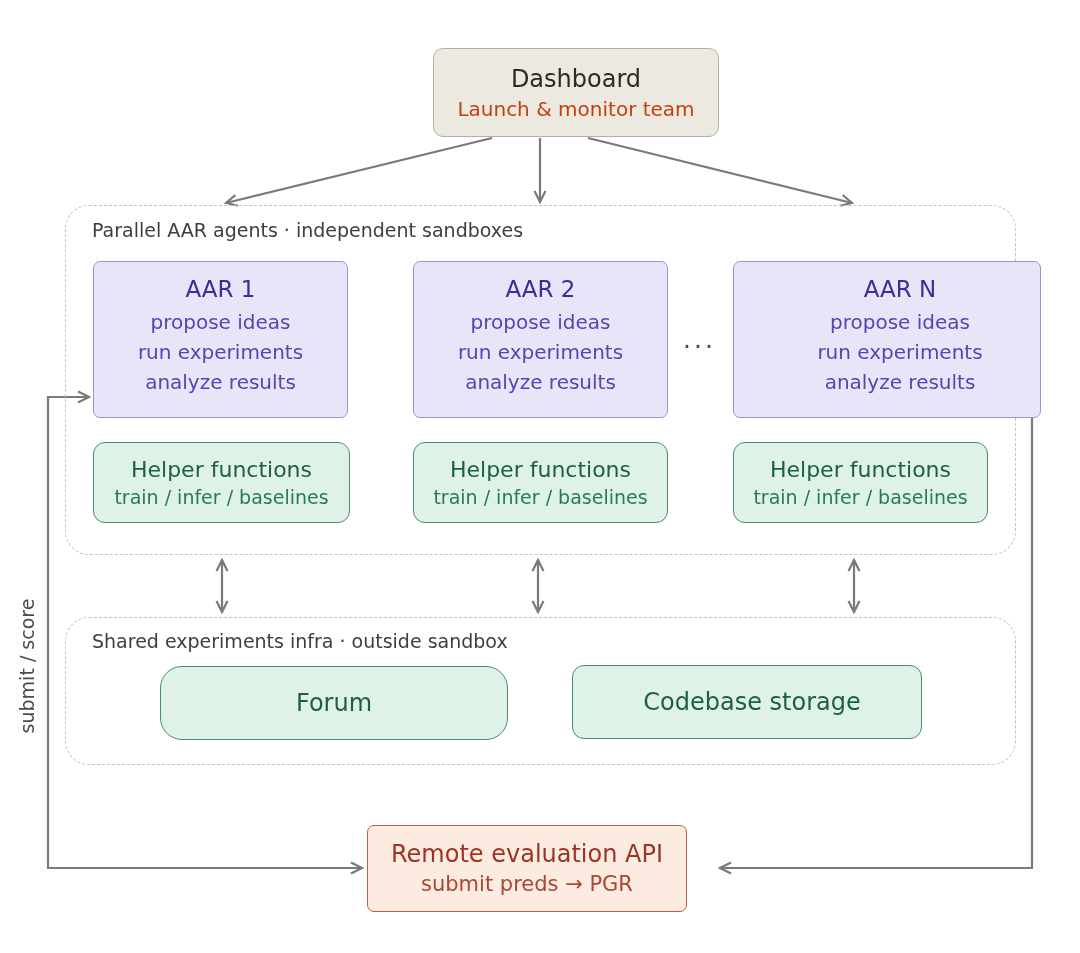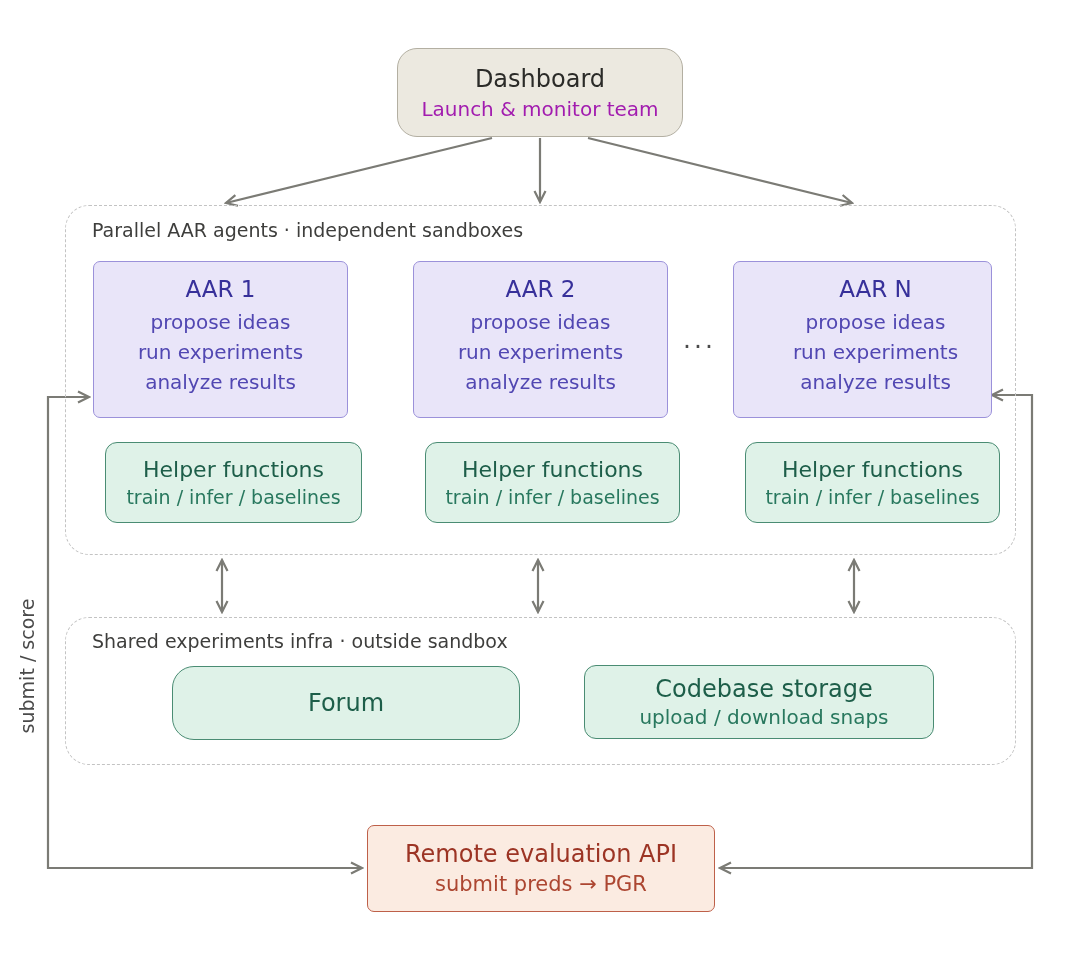--- a/index.html
+++ b/index.html
@@ -44,7 +44,8 @@
   .dashboard {
     background: #ECE9E0;
     border: 1.5px solid #B3AFA2;
-    border-radius: 20px;
+    border-radius: 10px;
+    margin-left: 36px;
   }
   .dashboard .title { font-size: 24px; line-height: 32px; color: #2B2B28; }
   .dashboard .sub   { font-size: 20px; line-height: 28px; color: #a21caf; }

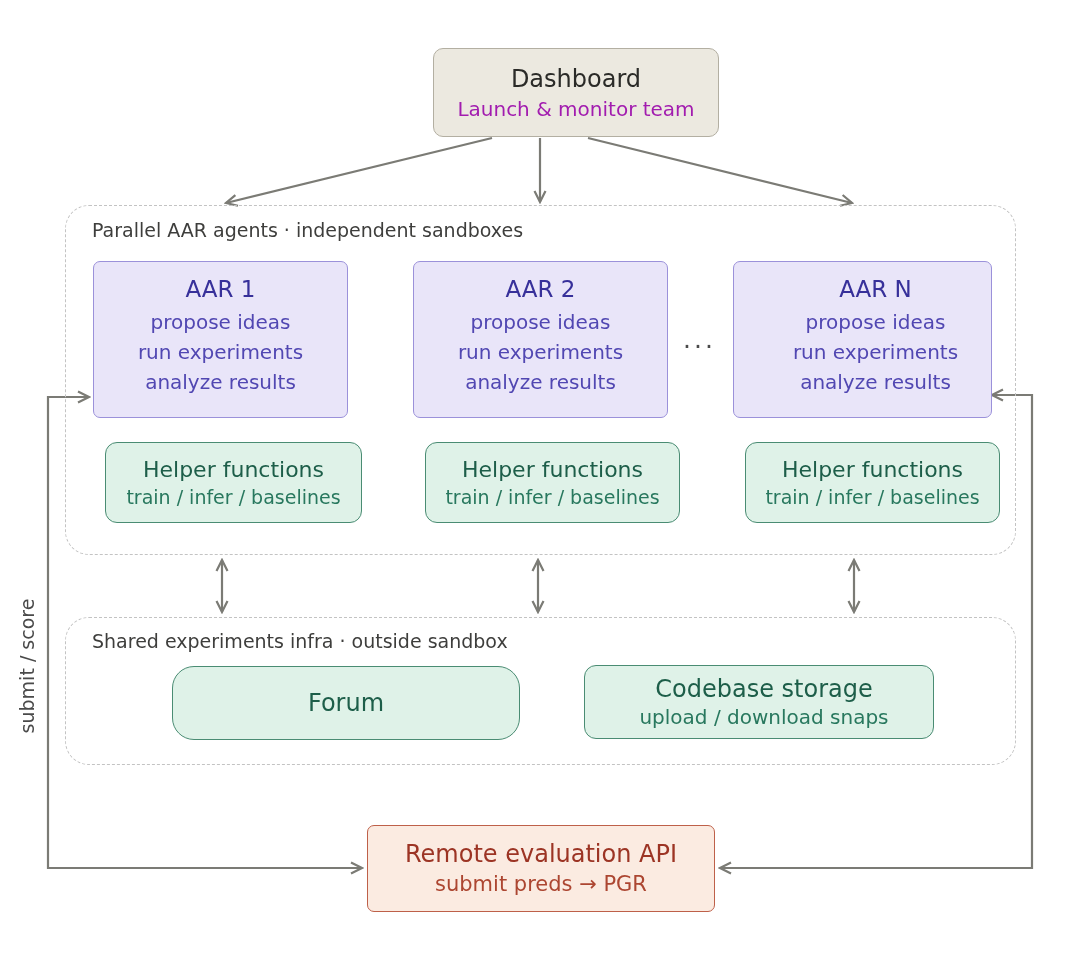--- a/index.html
+++ b/index.html
@@ -48,7 +48,7 @@
     margin-left: 36px;
   }
   .dashboard .title { font-size: 24px; line-height: 32px; color: #2B2B28; }
-  .dashboard .sub   { font-size: 20px; line-height: 28px; color: #a21caf; }
+  .dashboard .sub   { font-size: 20px; line-height: 28px; color: #c2410c; }
 
   
   .agent {

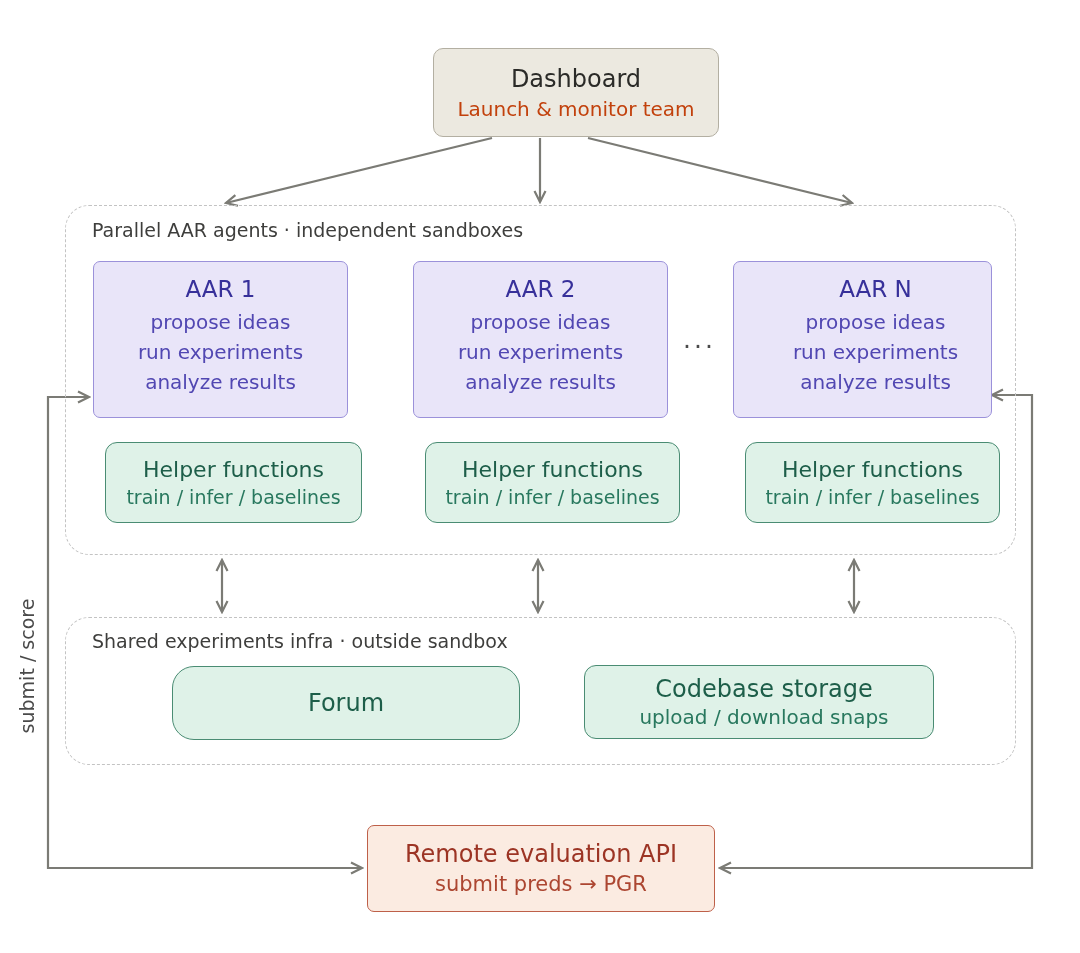--- a/index.html
+++ b/index.html
@@ -142,7 +142,7 @@
     <div class="line">run experiments</div>
     <div class="line">analyze results</div>
   </div>
-  <div class="abs node agent" style="left:733px; top:261px; width:259px; height:157px;padding-left:26px;">
+  <div class="abs node agent" style="left:733px; top:261px; width:308px; height:157px;padding-left:26px;">
     <div class="title">AAR N</div>
     <div class="line">propose ideas</div>
     <div class="line">run experiments</div>

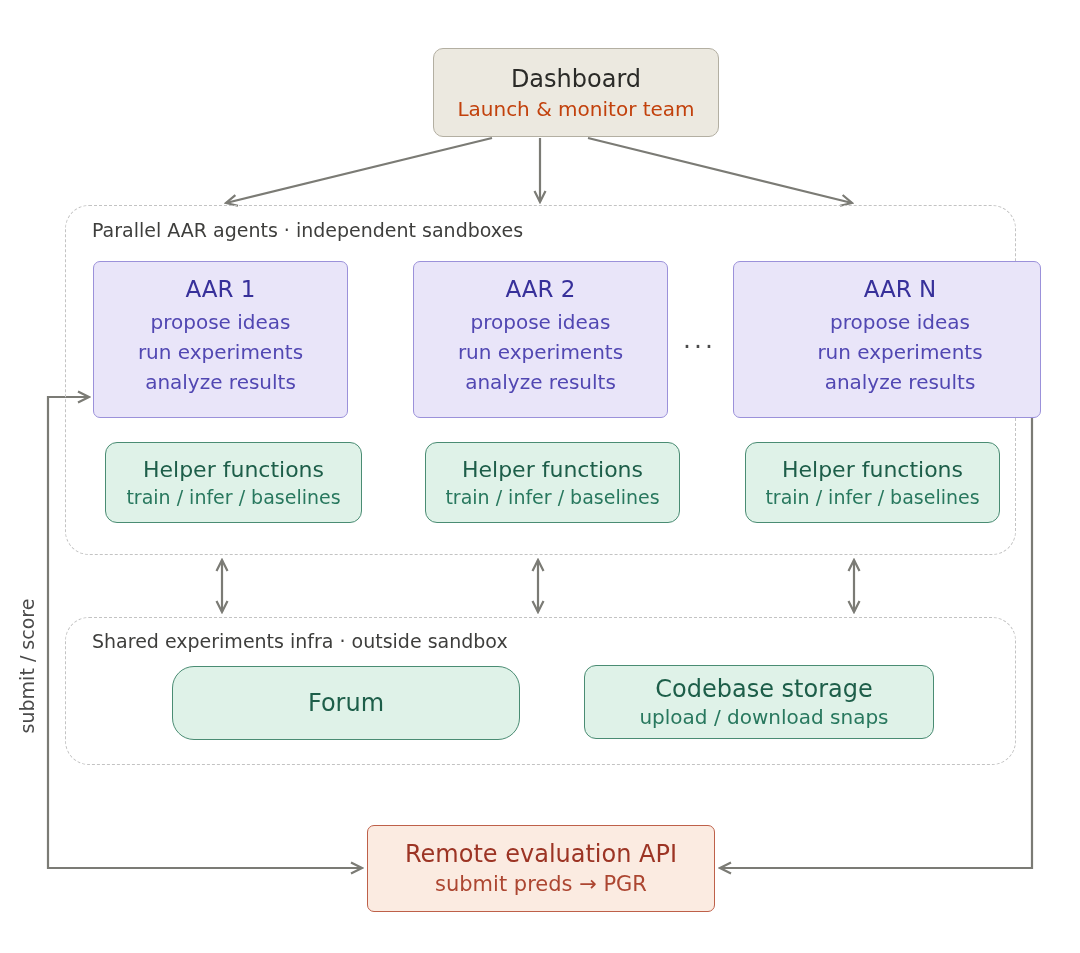--- a/index.html
+++ b/index.html
@@ -65,7 +65,6 @@
     background: #DFF2E8;
     border: 1.5px solid #4A8C73;
     border-radius: 12px;
-    margin-left: 12px;
   }
   .green .title { font-size: 22px; line-height: 28px; color: #1D5E49; }
   .green .sub   { font-size: 19px; line-height: 26px; color: #28785E; }

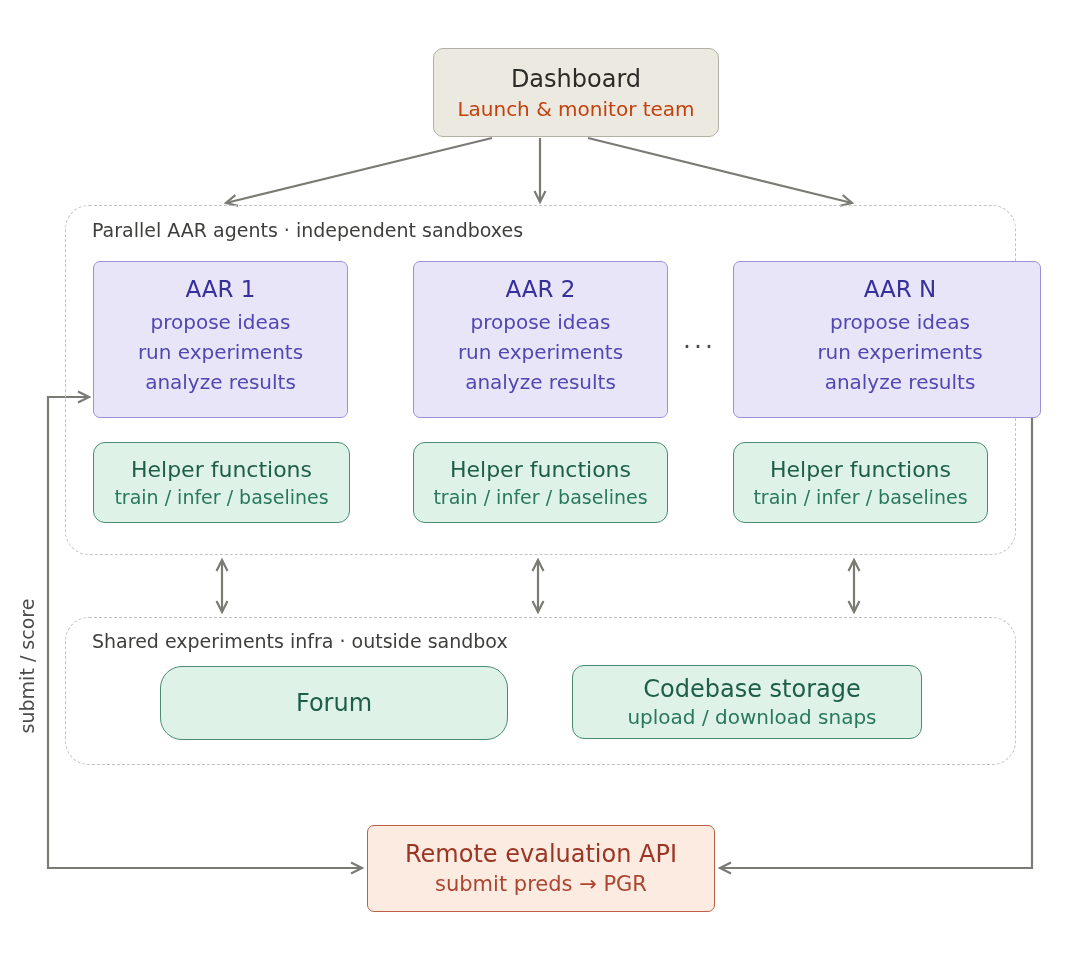--- a/index.html
+++ b/index.html
@@ -172,7 +172,6 @@
 
   <div class="abs node green big" style="left:572px; top:665px; width:350px; height:74px;padding-left:10px;">
     <div class="title">Codebase storage</div>
-    <div class="sub">upload / download snaps</div>
   </div>
 
   <div class="abs node api" style="left:367px; top:825px; width:348px; height:87px;">

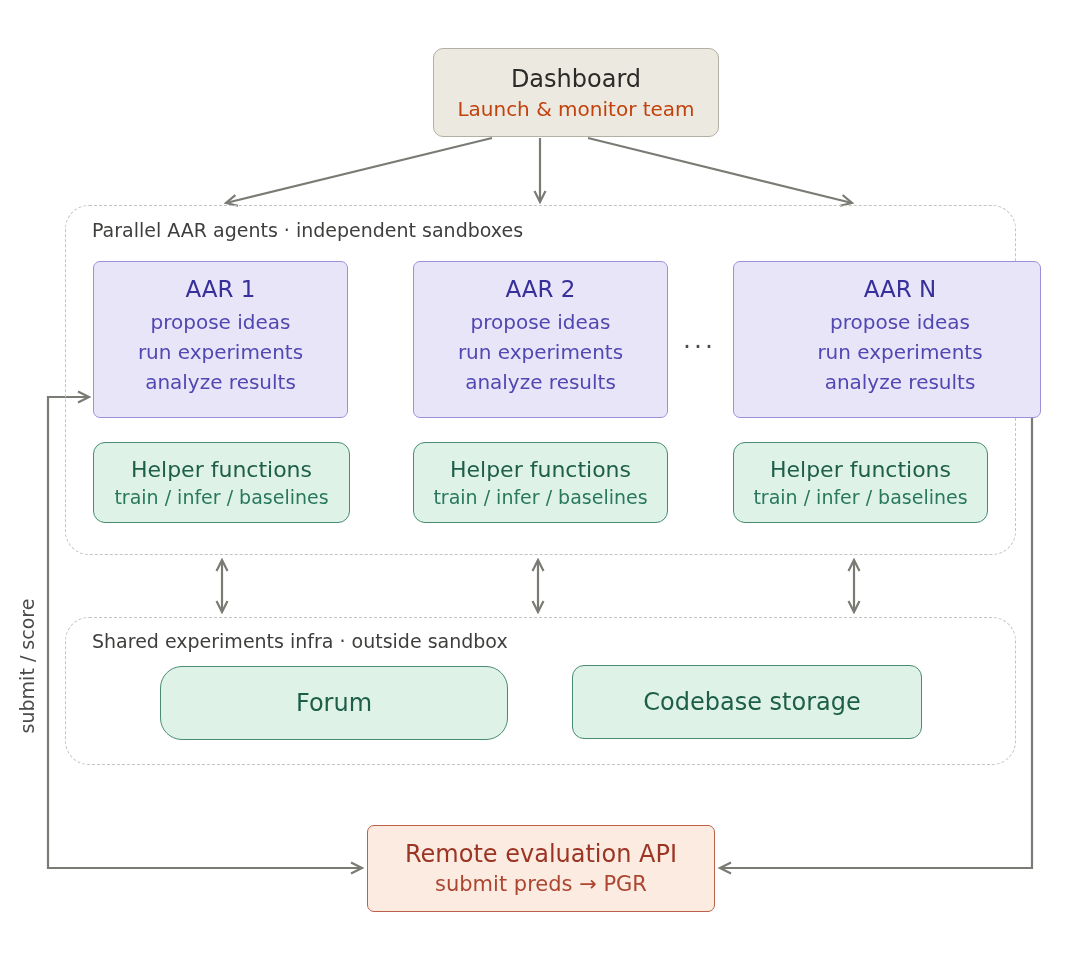--- a/index.html
+++ b/index.html
@@ -174,7 +174,7 @@
     <div class="title">Codebase storage</div>
   </div>
 
-  <div class="abs node api" style="left:367px; top:825px; width:348px; height:87px;">
+  <div class="abs node api" style="left:367px; top:825px; width:320px; height:87px;">
     <div class="title">Remote evaluation API</div>
     <div class="sub">submit preds → PGR</div>
   </div>

